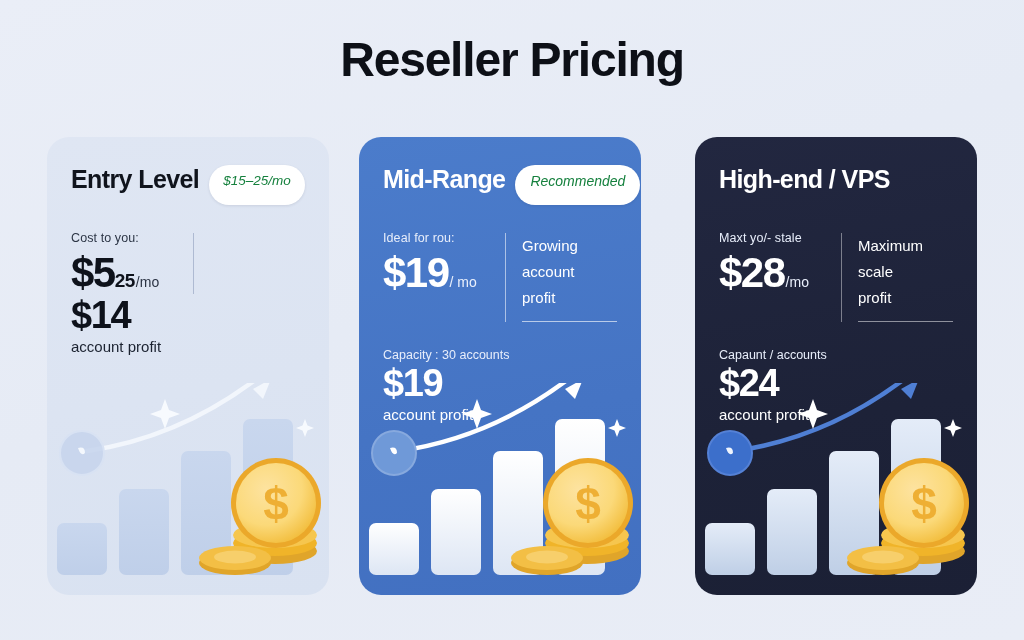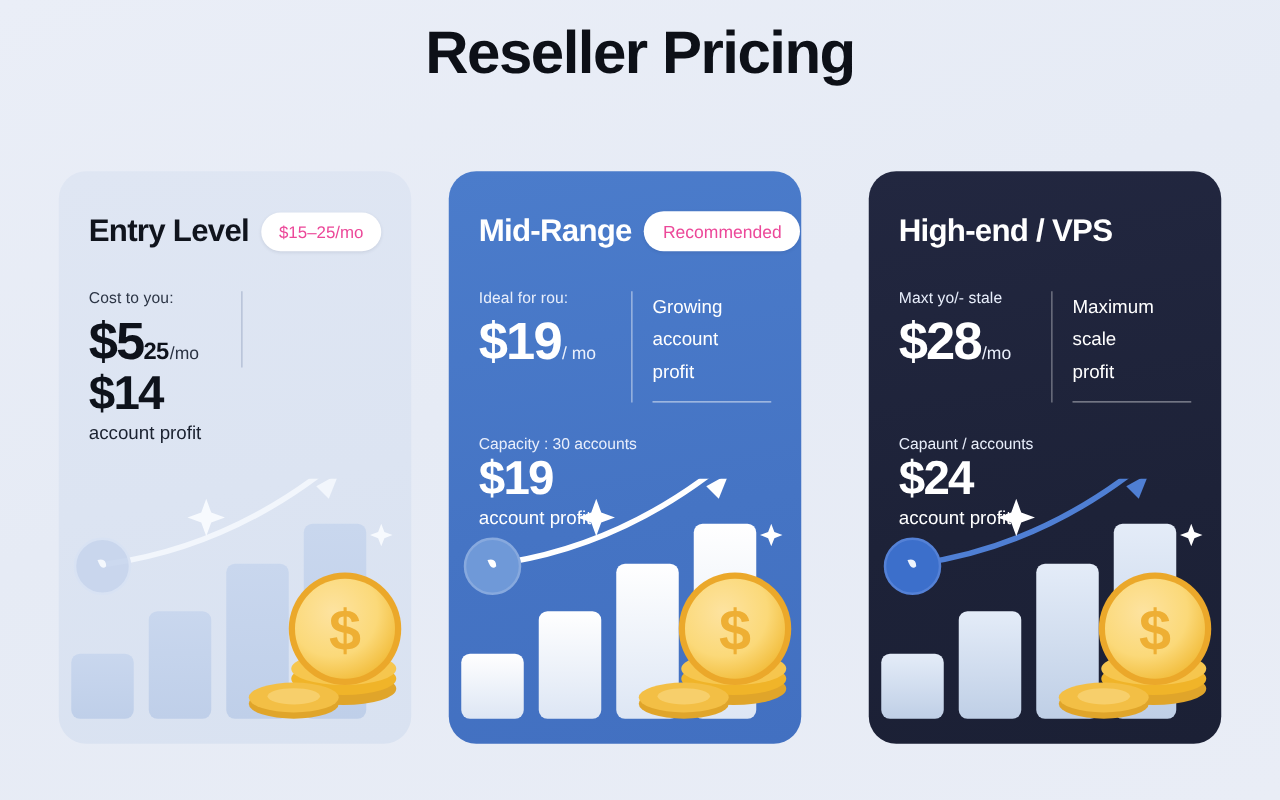--- a/index.html
+++ b/index.html
@@ -14,7 +14,7 @@
     background:linear-gradient(160deg,#eaeef7 0%,#e6ebf5 45%,#e9edf6 100%);
   }
   .title {
-    position:absolute; top:15px; left:0; width:1024px;
+    position:absolute; top:32px; left:0; width:1024px;
     text-align:center;
     font-size:48px; font-weight:bold; letter-spacing:-1.2px;
     color:#0d1017;

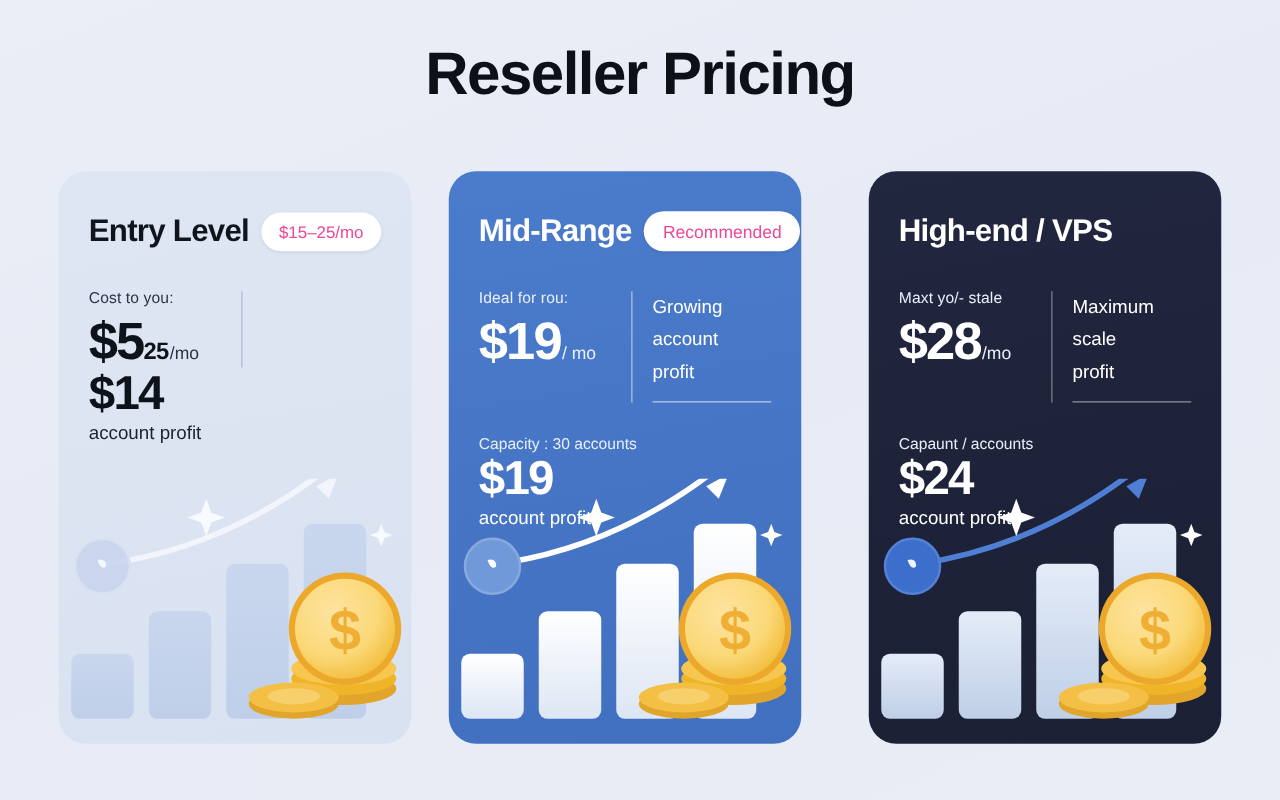--- a/index.html
+++ b/index.html
@@ -33,7 +33,7 @@
   .card.blue  { background:linear-gradient(170deg,#4b7ccb 0%,#4574c4 60%,#4270c1 100%); }
   .card.dark  { background:linear-gradient(170deg,#222740 0%,#1d2238 60%,#1b2035 100%);margin-left:24px; }
 
-  .card-head { display:flex; align-items:center; gap:10px; height:40px; }
+  .card-head { display:flex; gap:10px; height:40px; }
   .plan-name { font-size:25px; font-weight:bold; letter-spacing:-0.6px; white-space:nowrap; }
   .light .plan-name { color:#10141d; }
   .blue .plan-name, .dark .plan-name { color:#ffffff; }

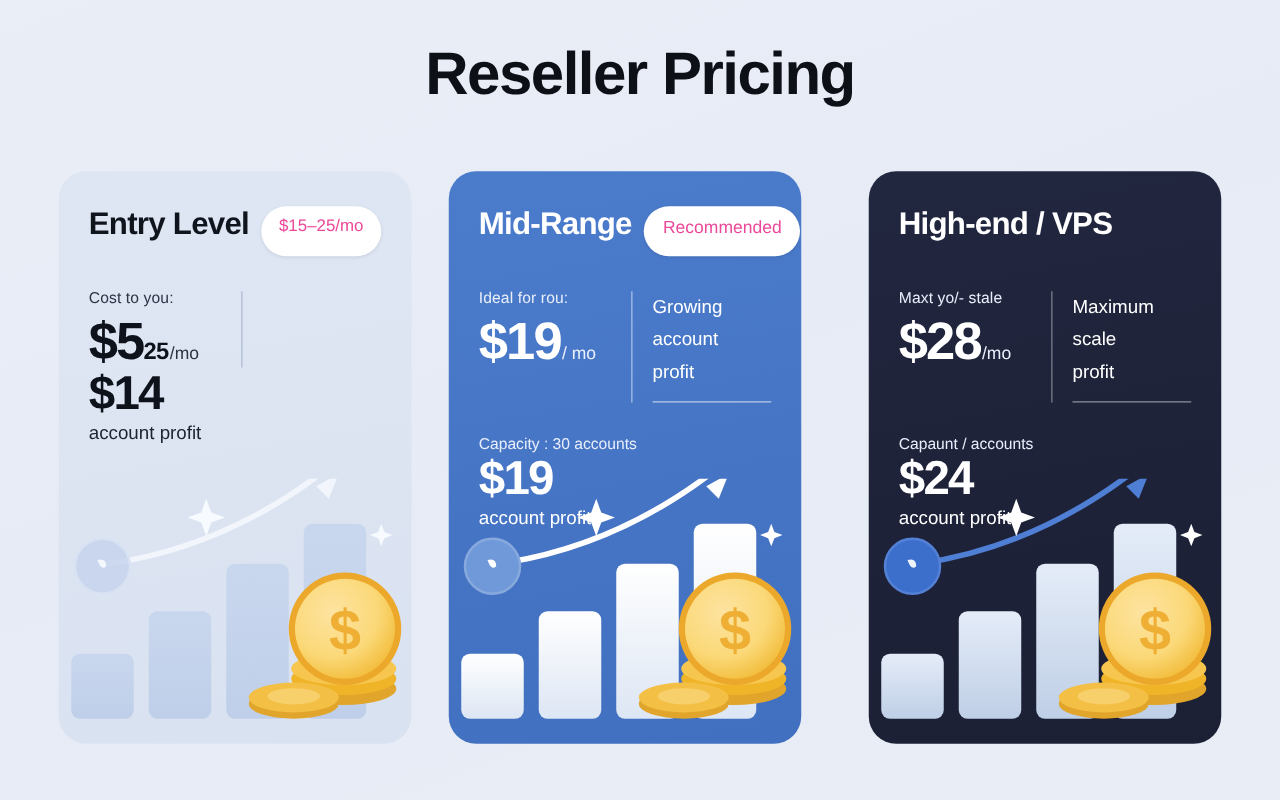--- a/index.html
+++ b/index.html
@@ -40,8 +40,8 @@
 
   .badge {
     background:#ffffff; border-radius:999px;
-    padding:8px 15px; font-size:14px; color:#ec4899;
-    white-space:nowrap; box-shadow:0 1px 3px rgba(20,30,60,.10);
+    padding:8px 15px; font-size:14px; color:#15803d;
+    white-space:nowrap; box-shadow:0 1px 3px rgba(20,30,60,.10);font-style:italic;
   }
   .badge.small { font-size:13.5px; padding:8px 14px; }
 

